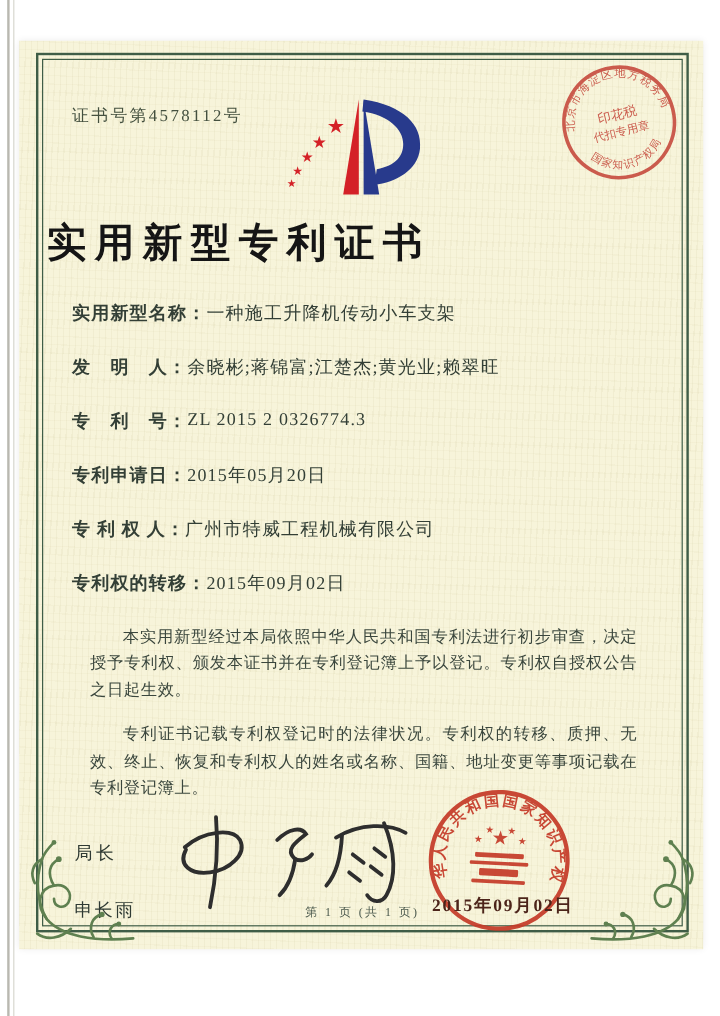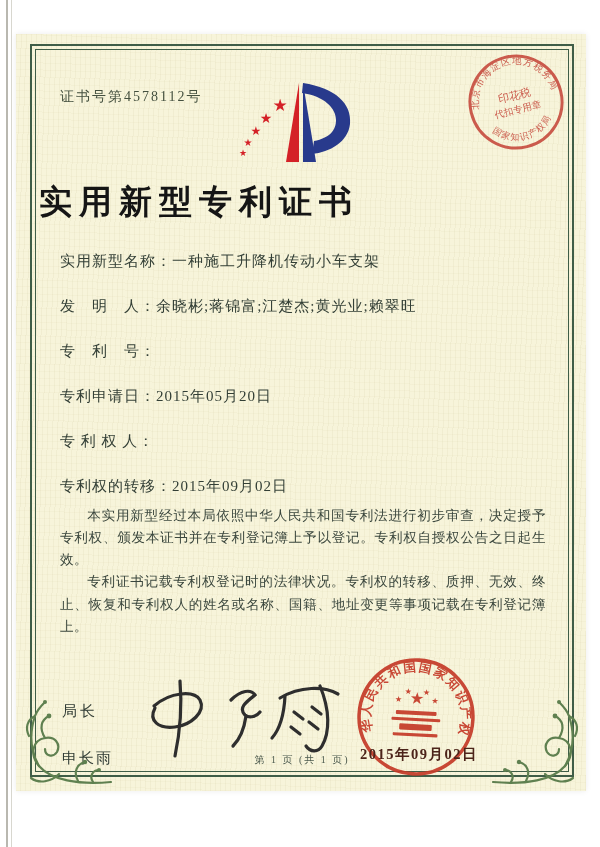--- a/index.html
+++ b/index.html
@@ -30,7 +30,7 @@
   }
   .fields{position:absolute;left:28px;top:206px;right:22px;}
   .field-row{height:45px;font-size:15px;color:#333f36;display:flex;align-items:flex-start;}
-  .field-label{white-space:pre;letter-spacing:1px;}
+  .field-label{white-space:pre;letter-spacing:1px;font-weight:bold;}
   .field-value{letter-spacing:1px;}
   .body-text{
     position:absolute;left:28px;right:26px;top:459px;

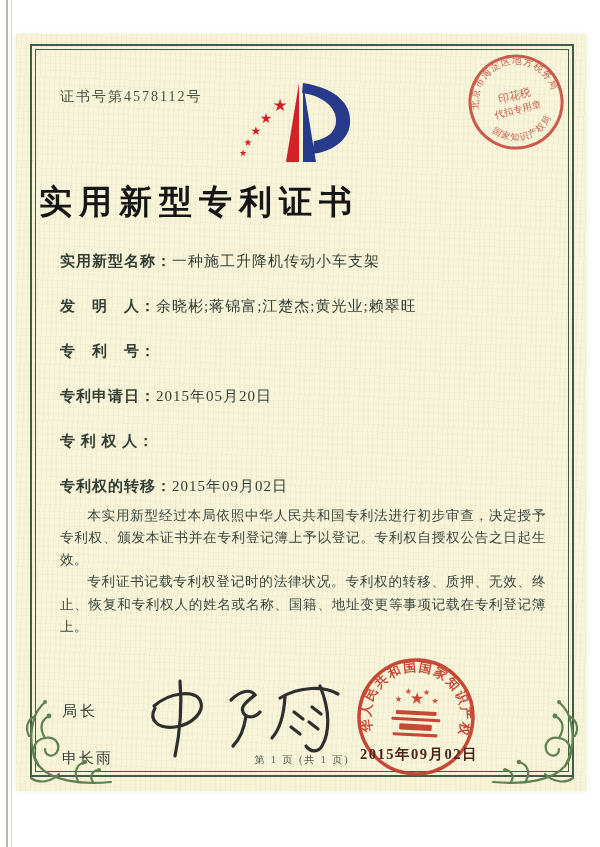--- a/index.html
+++ b/index.html
@@ -104,6 +104,7 @@
       </div>
       <div class="field-row">
         <span class="field-label">专　利　号：</span>
+        <span class="field-value">ZL 2015 2 0326774.3</span>
       </div>
       <div class="field-row">
         <span class="field-label">专利申请日：</span>

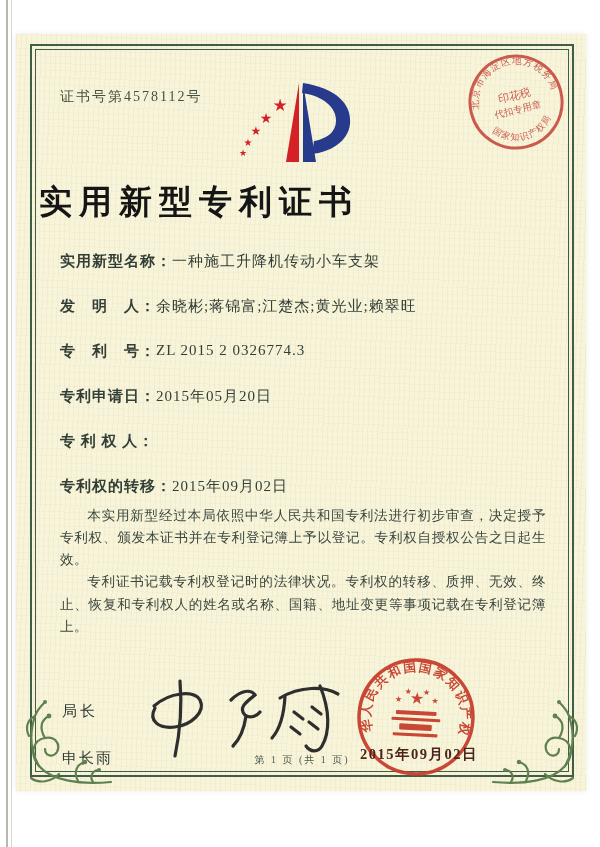--- a/index.html
+++ b/index.html
@@ -112,6 +112,7 @@
       </div>
       <div class="field-row">
         <span class="field-label">专 利 权 人：</span>
+        <span class="field-value">广州市特威工程机械有限公司</span>
       </div>
       <div class="field-row">
         <span class="field-label">专利权的转移：</span>

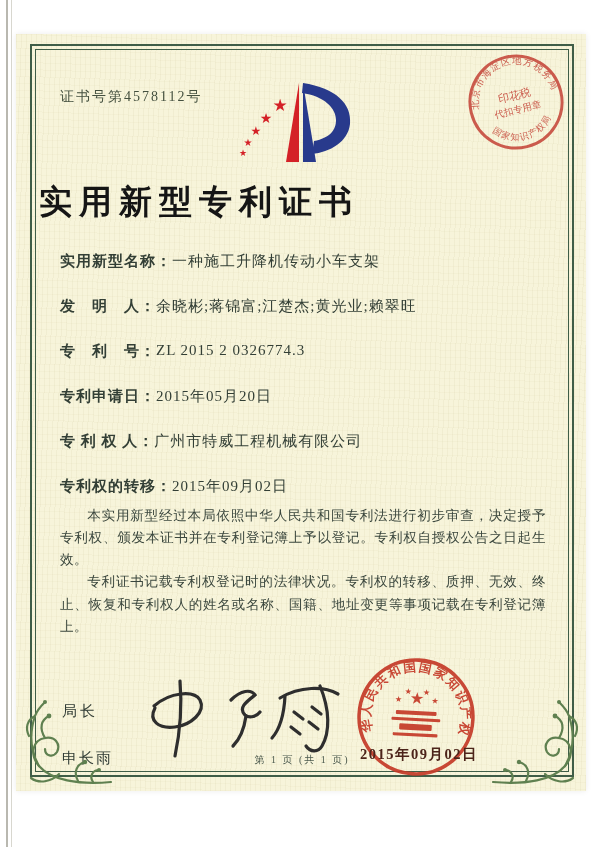--- a/index.html
+++ b/index.html
@@ -36,7 +36,7 @@
     position:absolute;left:28px;right:26px;top:459px;
     font-size:13.6px;line-height:1.63;color:#3a463d;text-align:justify;letter-spacing:.5px;
   }
-  .body-text p{margin:0;text-indent:2em;}
+  .body-text p{margin:15px;text-indent:2em;}
   .sig-title{position:absolute;left:30px;top:656px;font-size:15px;color:#2f3a33;letter-spacing:3px;}
   .sig-name{position:absolute;left:30px;top:687px;font-size:15px;color:#2f3a33;letter-spacing:2px;margin-top:16px;}
   .signature-svg{position:absolute;left:102px;top:628px;z-index:2;}

